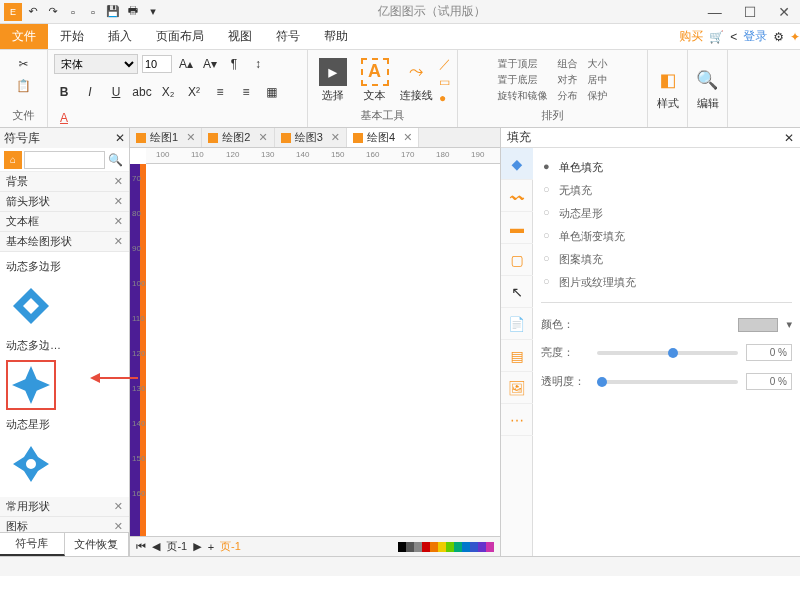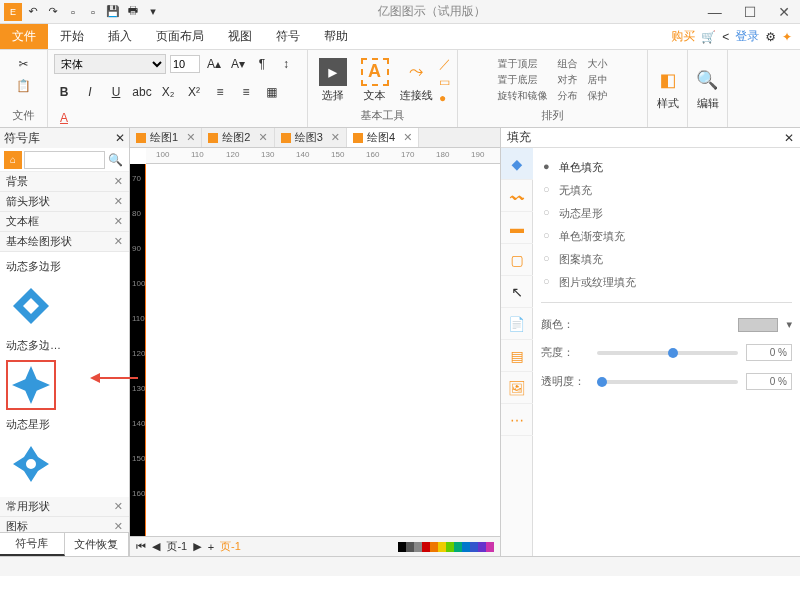--- a/index.html
+++ b/index.html
@@ -13,7 +13,7 @@
 .menubar { height: 26px; background: #fff; display: flex; align-items: center; border-bottom: 1px solid #ddd; }
 .menubar .tab { padding: 0 12px; height: 100%; display: flex; align-items: center; cursor: pointer; font-size: 12px; }
 .menubar .tab.active { background: #f7931e; color: #fff; }
-.menubar .right { margin-left: auto; display: flex; align-items: center; gap: 6px; padding-right: 8px; }
+.menubar .right { margin-left: auto; display: flex; align-items: center; gap: 6px; padding-right: 0; }
 .menubar .right span { cursor: pointer; font-size: 12px; }
 .menubar .right .buy { color: #f7931e; }
 .menubar .right .login { color: #4a90e2; }

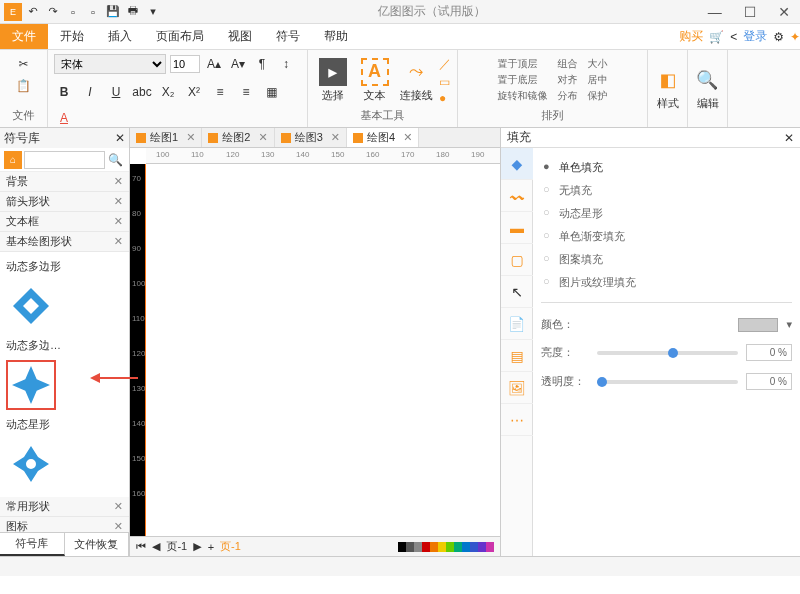--- a/index.html
+++ b/index.html
@@ -142,7 +142,7 @@
   <div class="group fontgroup">
     <div class="body" style="flex-direction:column;align-items:stretch;">
       <div class="row1">
-        <select style="width:112px;"><option>宋体</option></select>
+        <select style="width:84px;"><option>宋体</option></select>
         <input style="width: 30px;" value="10">
         <span class="btn">A▴</span>
         <span class="btn">A▾</span>

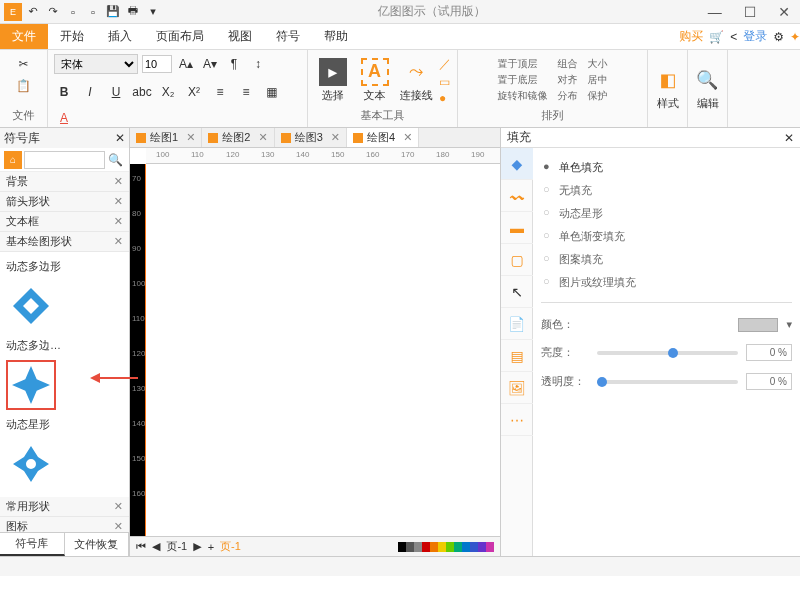--- a/index.html
+++ b/index.html
@@ -60,7 +60,7 @@
 .ruler-h { height: 16px; background: #fafafa; border-bottom: 1px solid #ccc; position: relative; font-size: 8px; color: #888; margin-left: 16px; }
 .ruler-h span { position: absolute; top: 2px; }
 .canvasbody { flex: 1; display: flex; }
-.ruler-v { width: 16px; background: #000000; border-right: 1px solid #f97316; position: relative; font-size: 8px; color: #888; }
+.ruler-v { width: 16px; background: #4c1d95; border-right: 6px solid #f97316; position: relative; font-size: 8px; color: #888; }
 .ruler-v span { position: absolute; left: 2px; }
 .page { flex: 1; background: #fff; position: relative; }
 .pagetabs { height: 20px; background: #f5f5f5; display: flex; align-items: center; padding: 0 6px; gap: 6px; font-size: 11px; border-top: 1px solid #ccc; }

